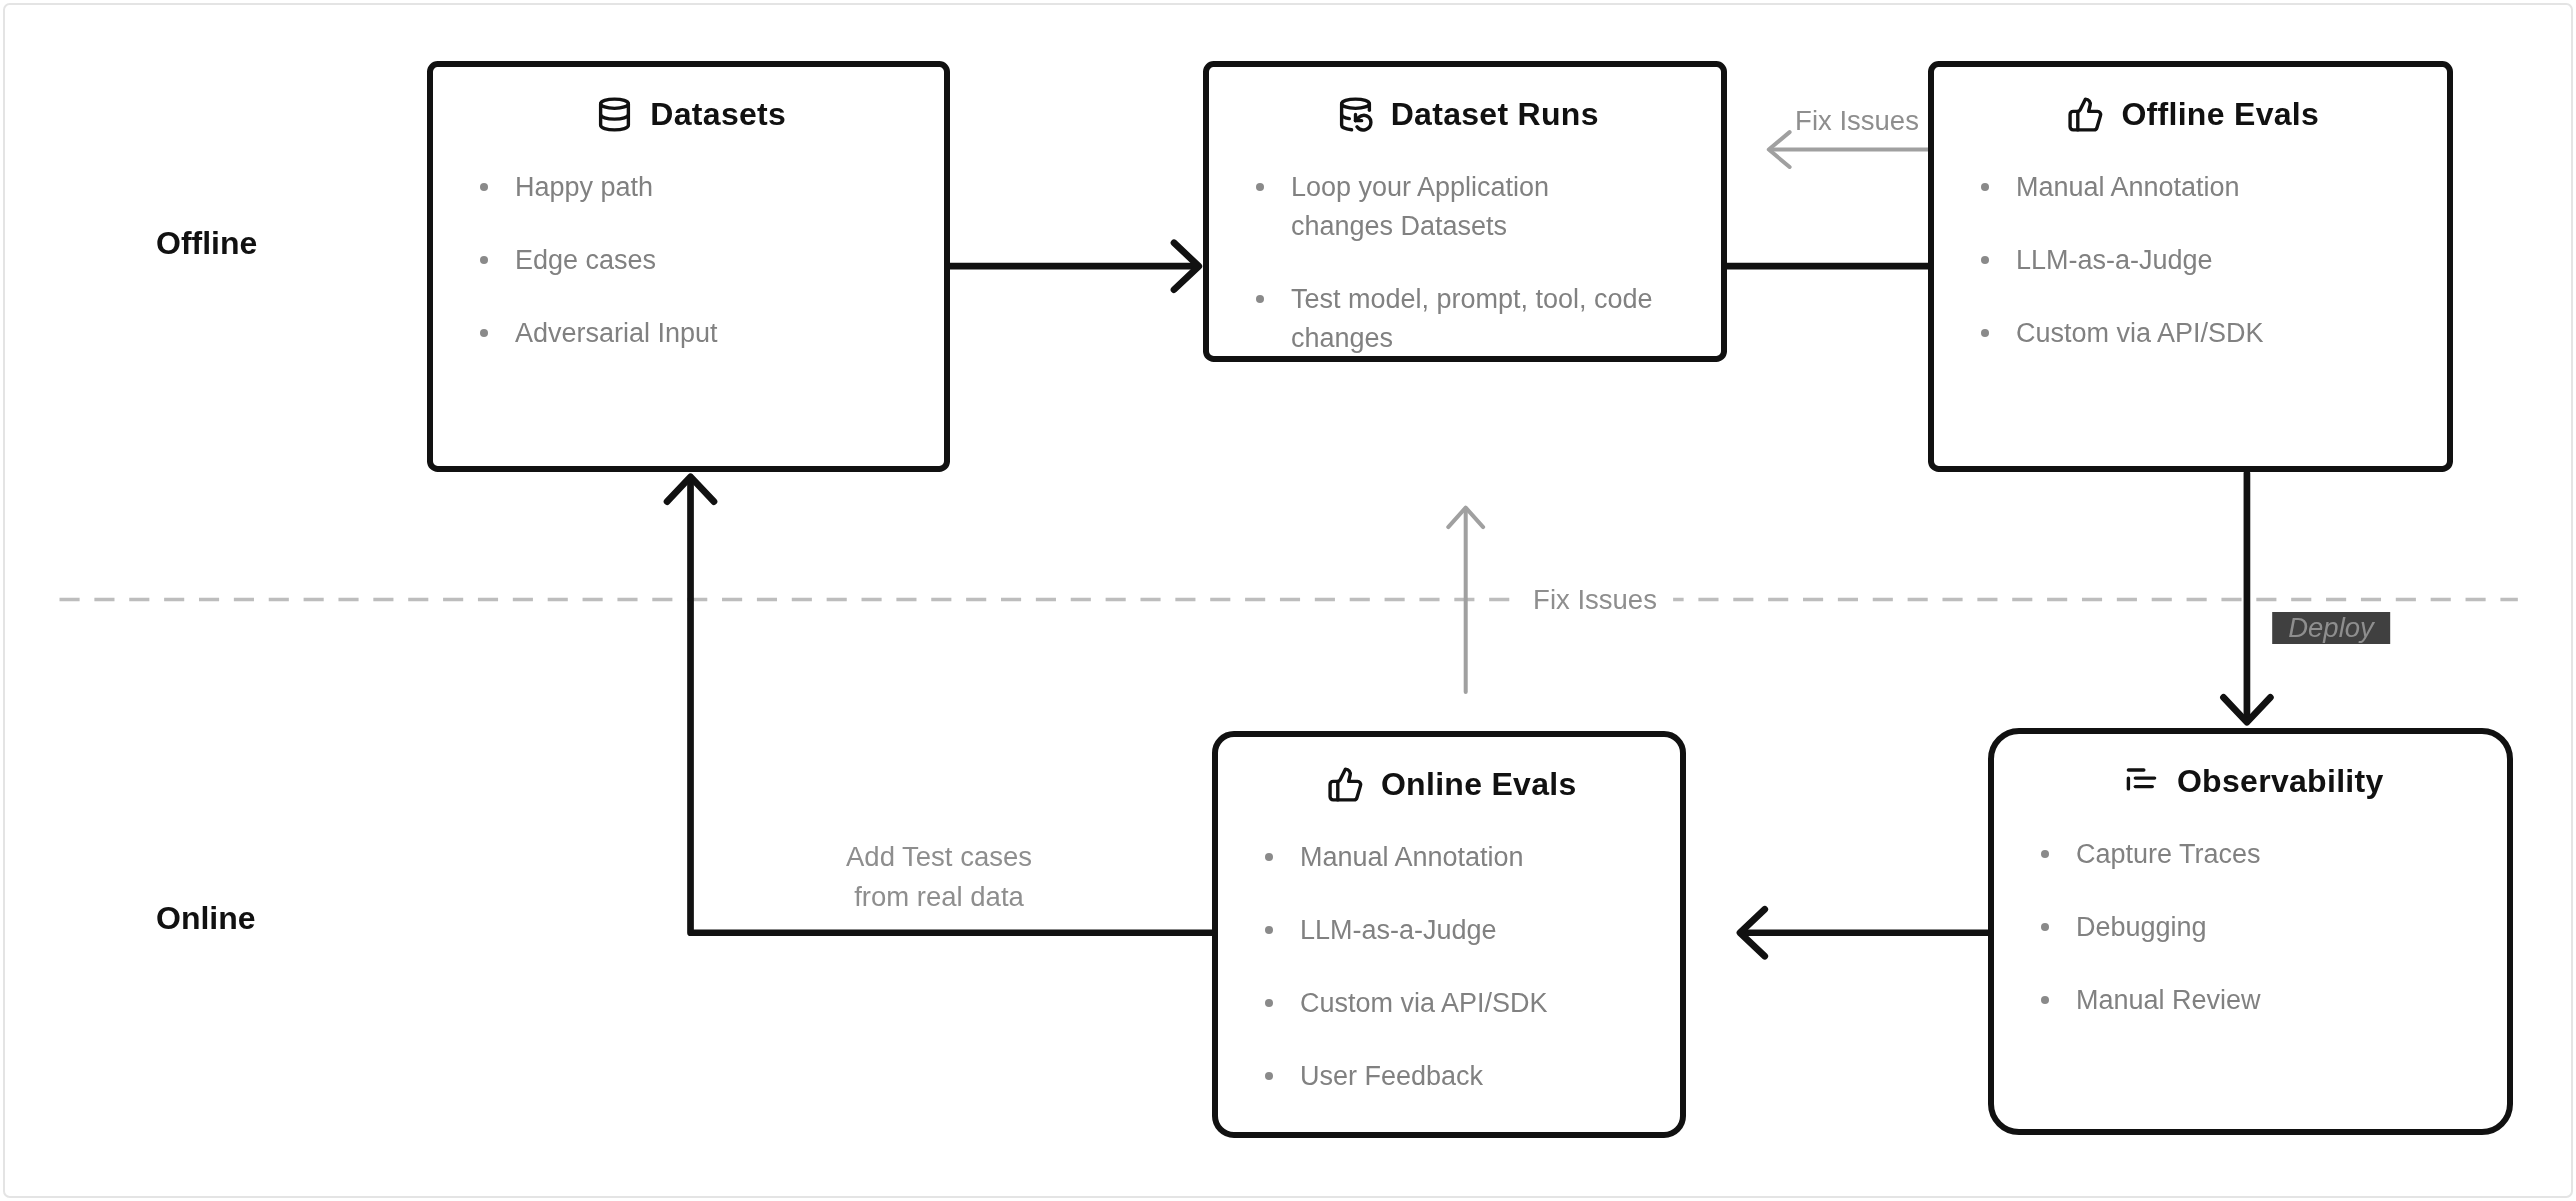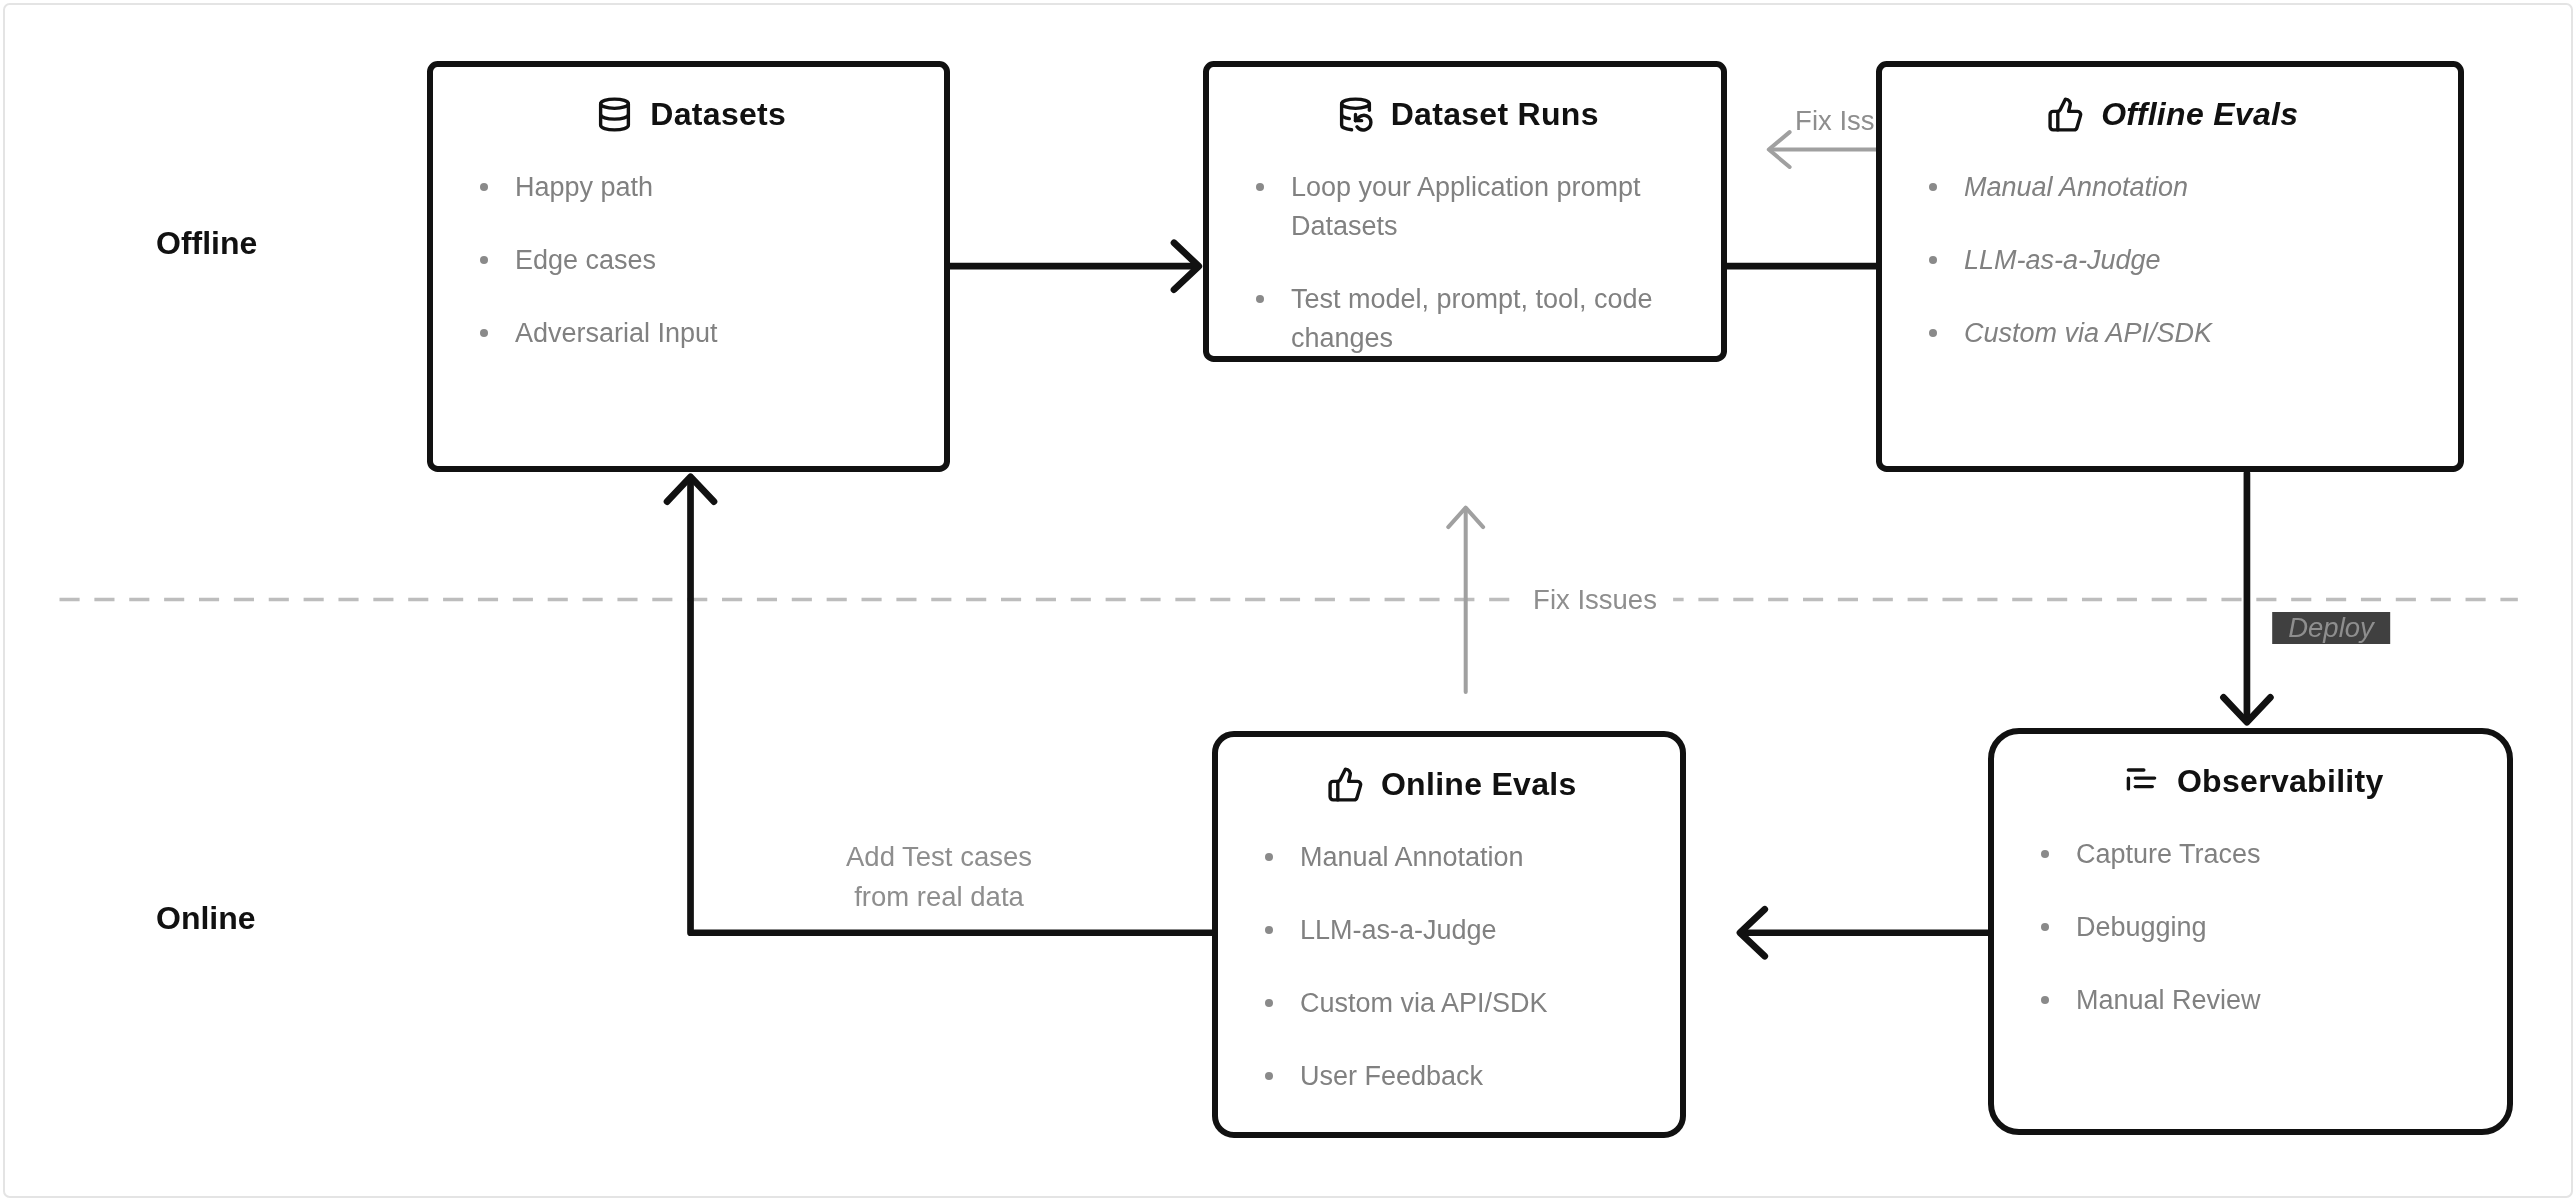--- a/index.html
+++ b/index.html
@@ -39,7 +39,7 @@
   }
   #box-datasets      { left:  427px; top:   61px; width: 523px; height: 411px; }
   #box-dataset-runs  { left: 1203px; top:   61px; width: 524px; height: 301px; }
-  #box-offline-evals { left: 1876px; top:   61px; width: 588px; height: 411px; font-style: italic; }
+  #box-offline-evals { left: 1928px; top:   61px; width: 525px; height: 411px; }
   #box-online-evals  { left: 1212px; top: 731px; width: 474px; height: 407px; border-radius: 22px; }
   #box-observability { left: 1988px; top: 728px; width: 525px; height: 407px; border-radius: 31px; }
 

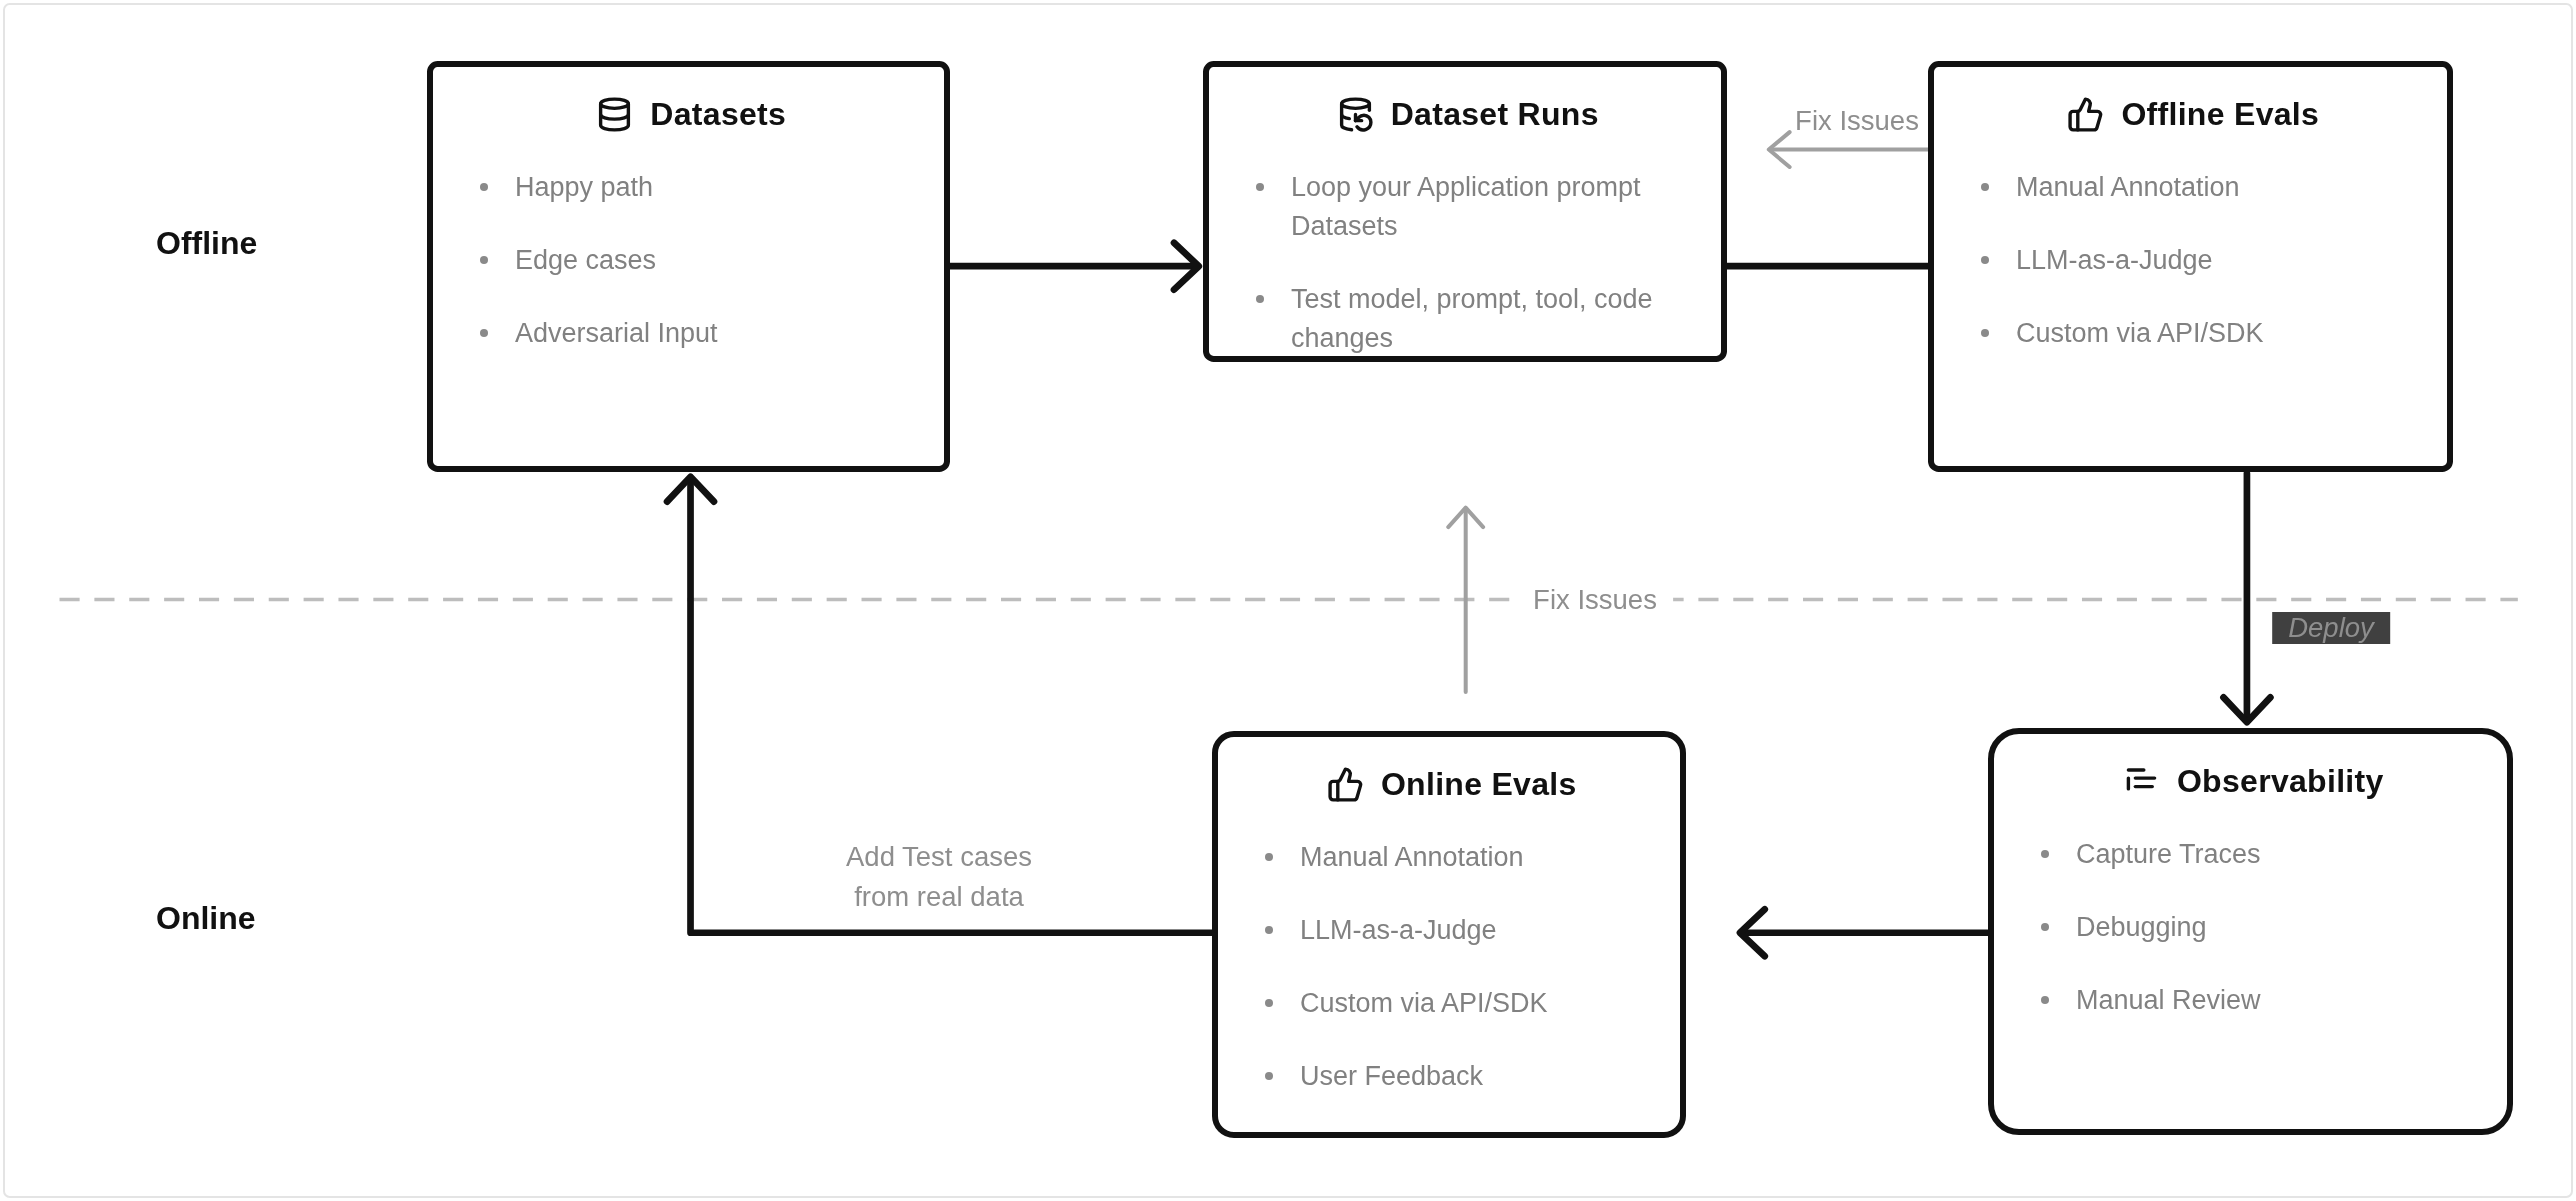--- a/index.html
+++ b/index.html
@@ -208,7 +208,7 @@
     <span class="box-title">Dataset Runs</span>
   </div>
   <ul class="bullets">
-    <li>Loop your Application prompt Datasets</li>
+    <li>Loop your Application changes Datasets</li>
     <li>Test model, prompt, tool, code changes</li>
   </ul>
 </div>

